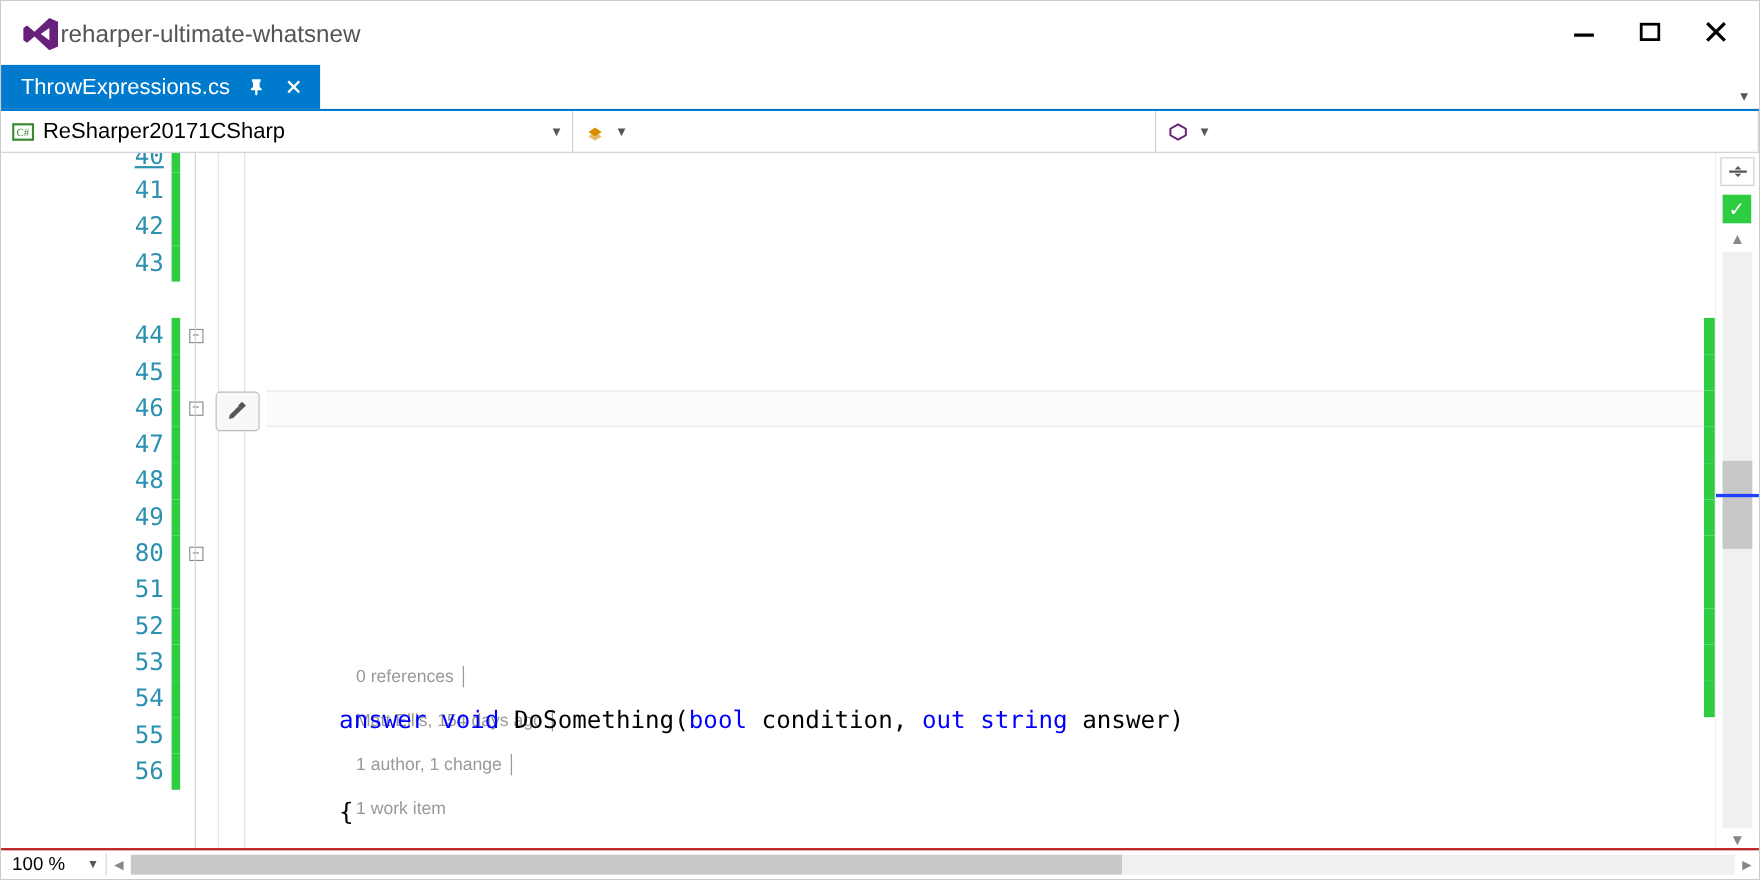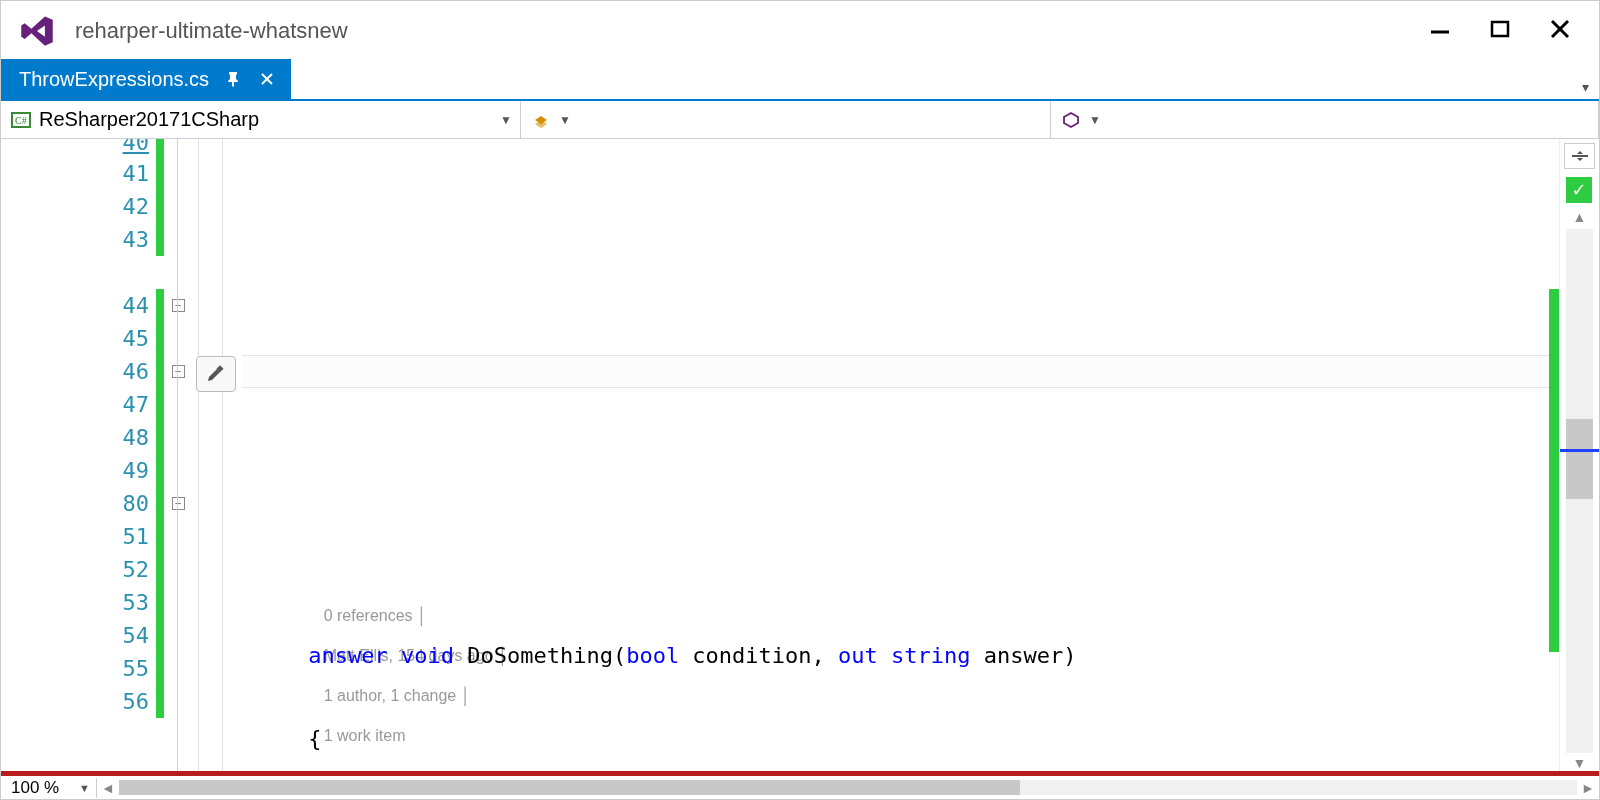--- a/index.html
+++ b/index.html
@@ -22,7 +22,6 @@
     display: flex;
     align-items: center;
     padding-left: 18px;
-    gap: 20px;
     background: #fff;
   }
   .vs-logo svg { width: 36px; height: 36px; }

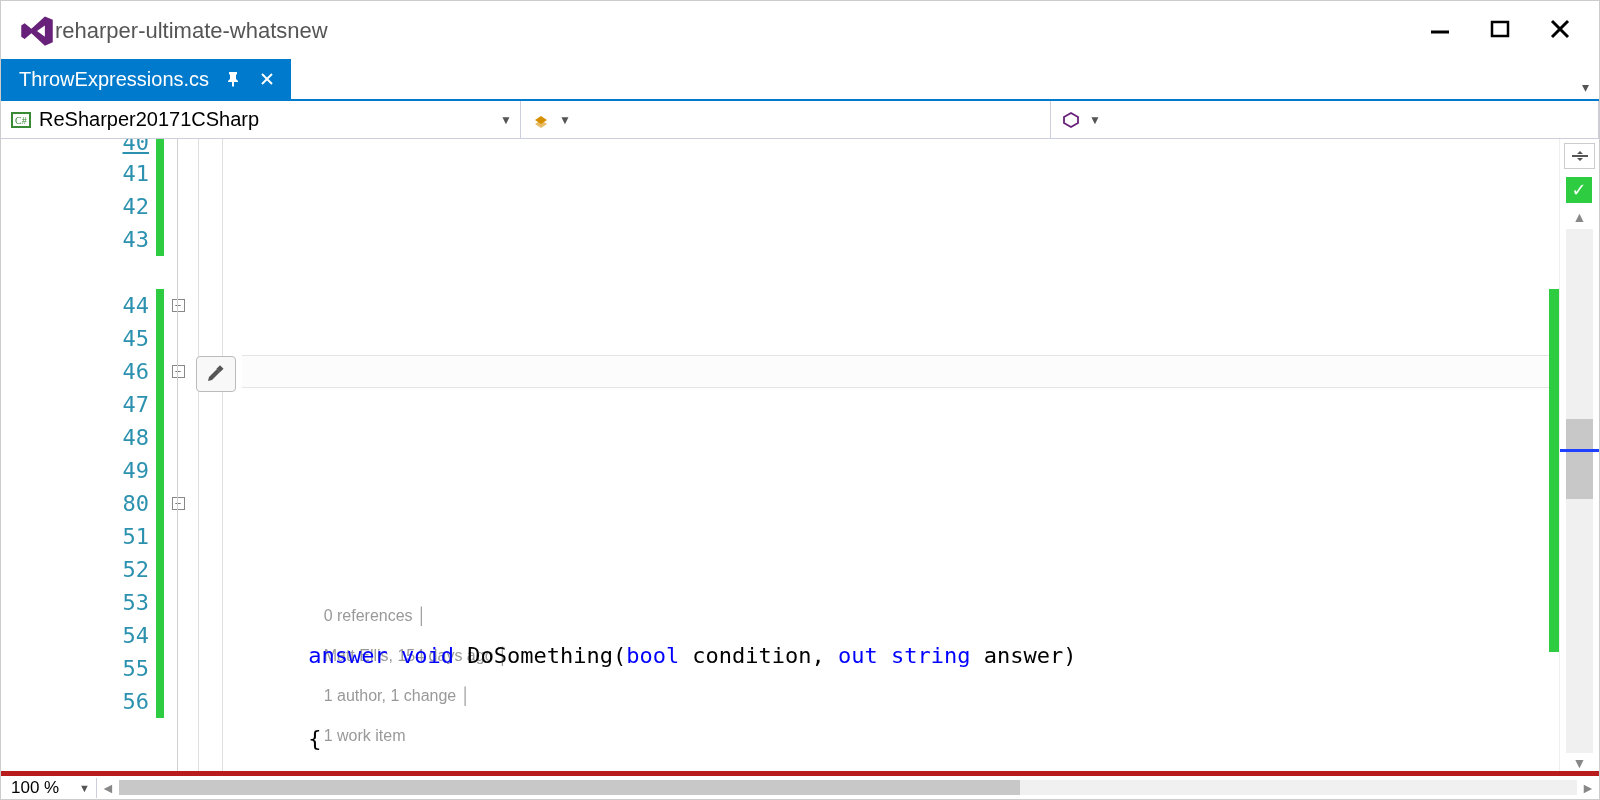--- a/index.html
+++ b/index.html
@@ -198,7 +198,7 @@
     height: 28px;
     display:flex;
     align-items:center;
-    border-top:5px solid #b91c1c;
+    border-top:2px solid #b91c1c;
     background:#fff;
   }
   .zoom {

